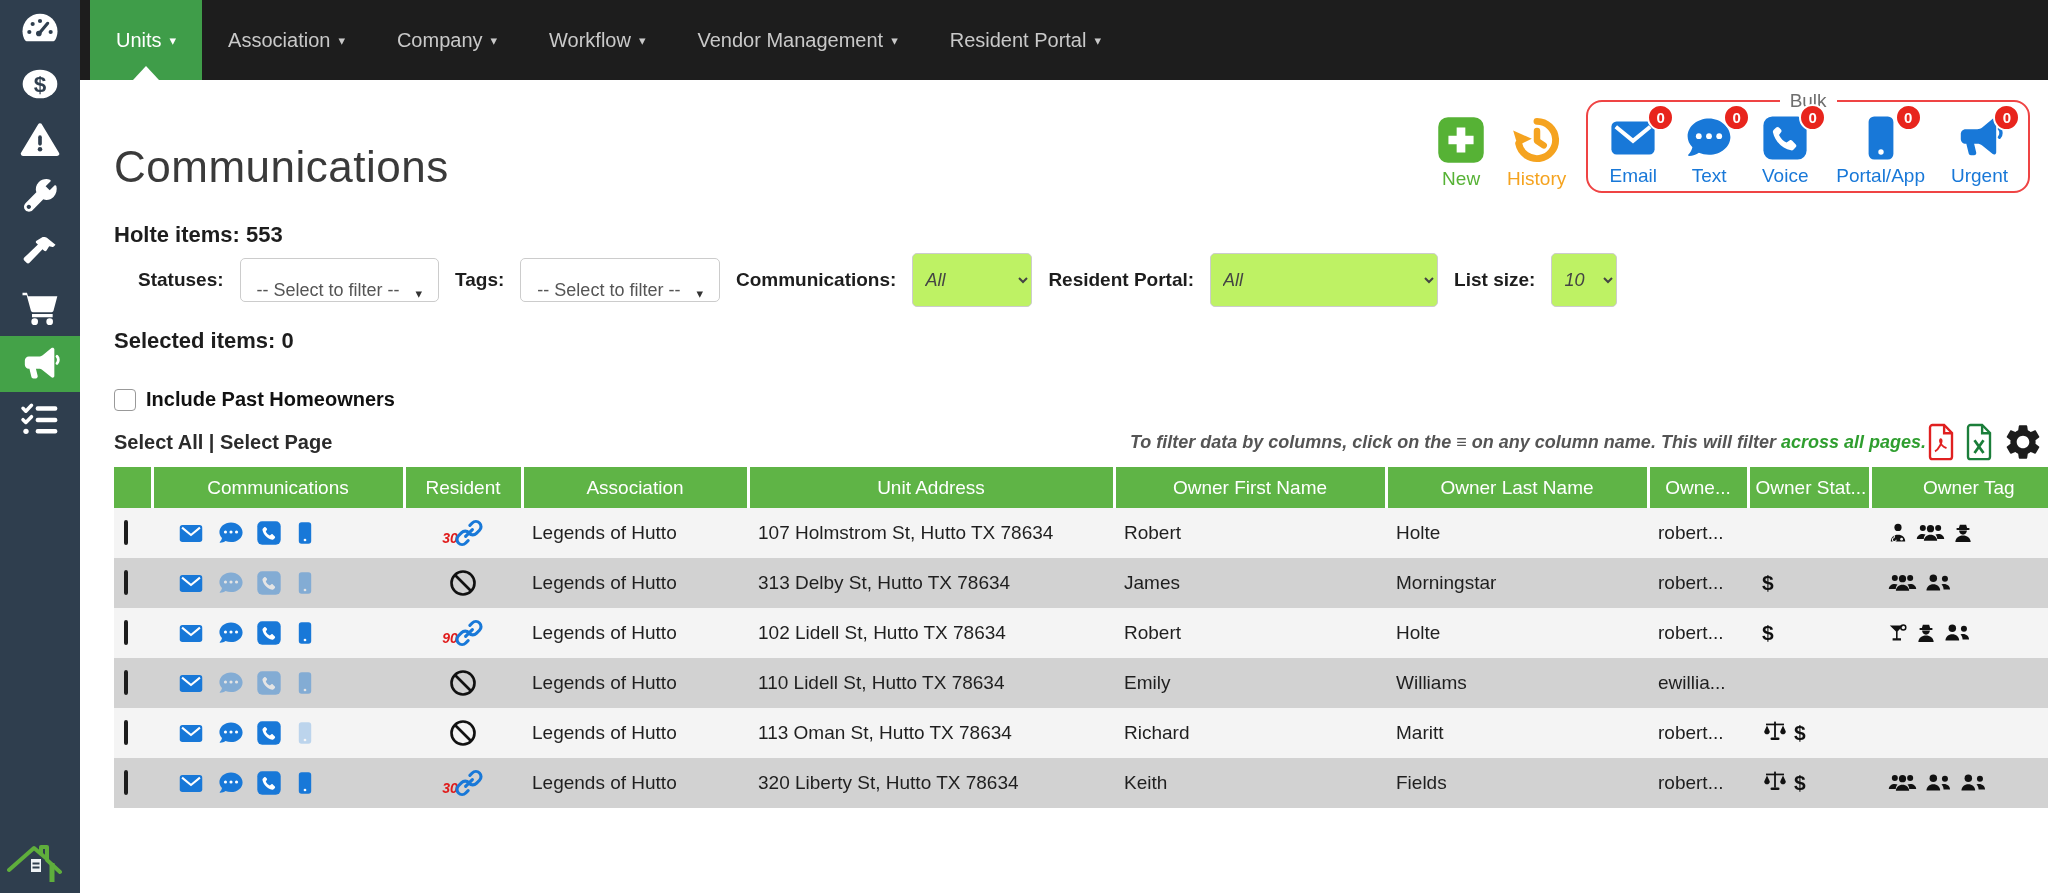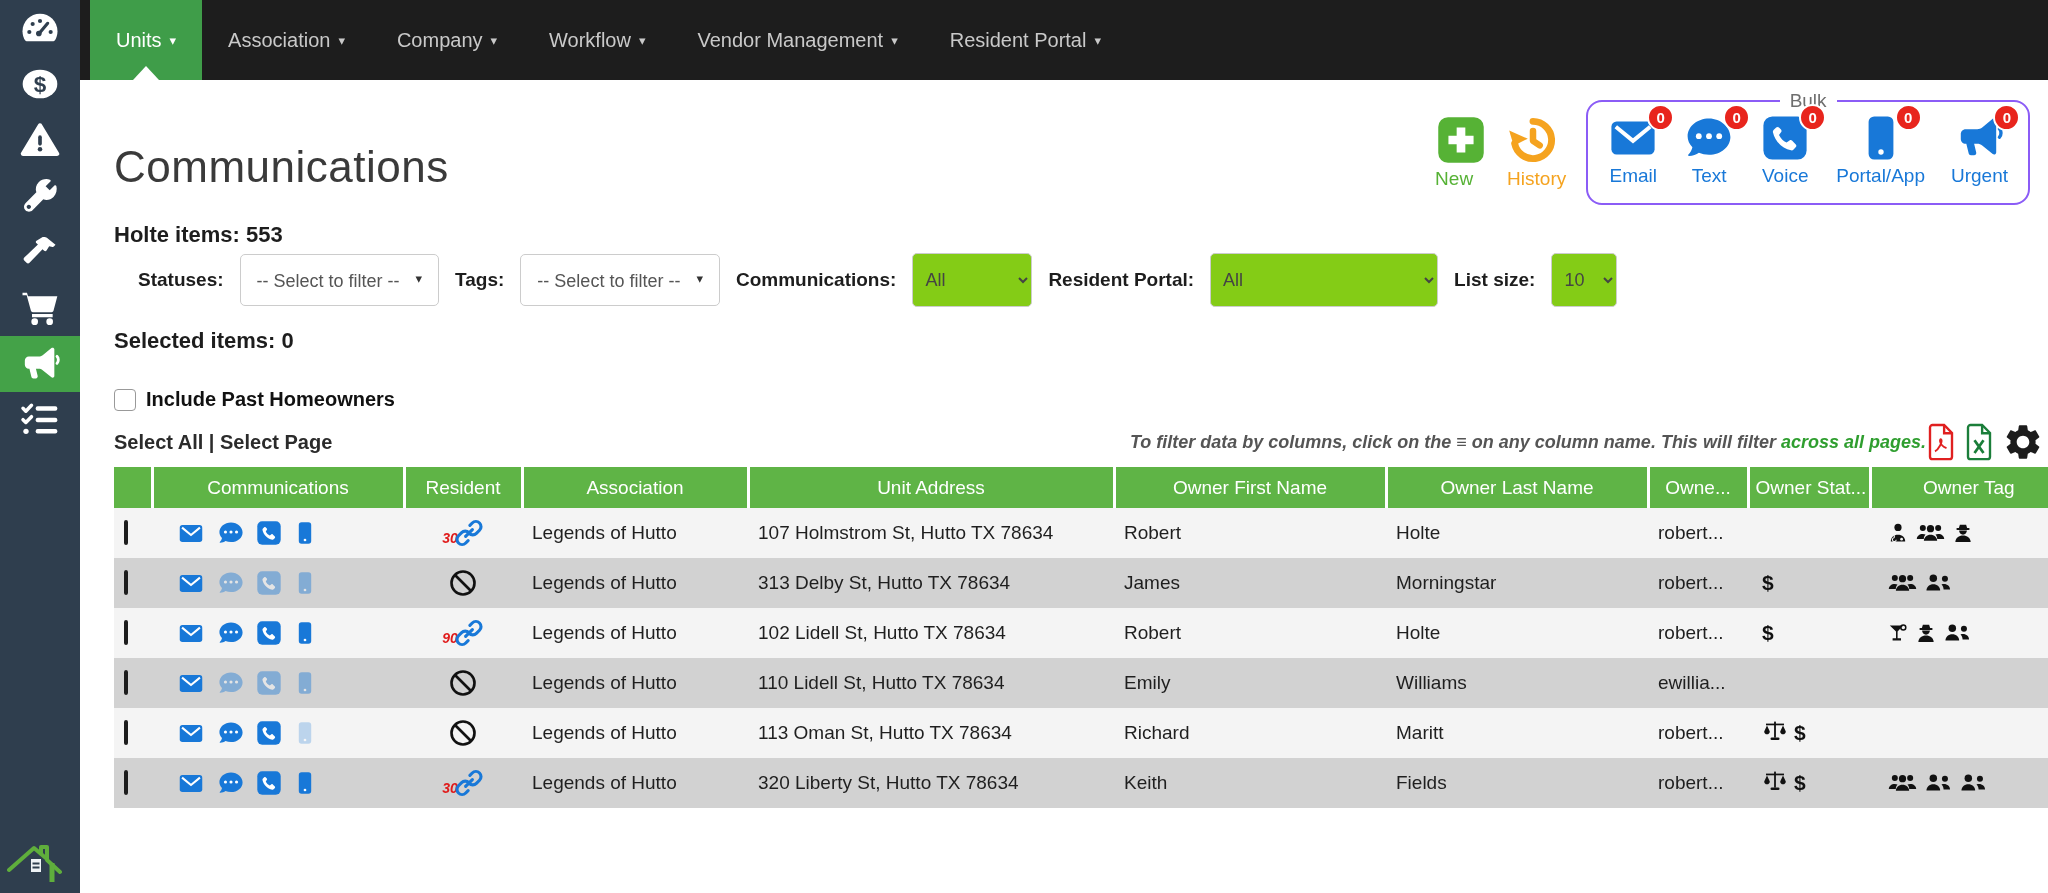--- a/index.html
+++ b/index.html
@@ -40,7 +40,7 @@
   .action .a-label.green { color:#56b235; }
   .action .a-label.orange { color:#f5a31f; }
 
-  fieldset.bulk { border:2px solid #8b5cf6; border-radius:16px; padding:2px 20px 16px;text-align:center; }
+  fieldset.bulk { border:2px solid #ef4444; border-radius:16px; padding:2px 20px 4px;text-align:center; }
   fieldset.bulk legend { margin:0 auto; padding:0 10px; color:#6e6e6e; font-size:19px; }
   .bulk-row { display:flex; gap:26px; }
   .bulk-btn { display:flex; flex-direction:column; align-items:center; cursor:pointer; }

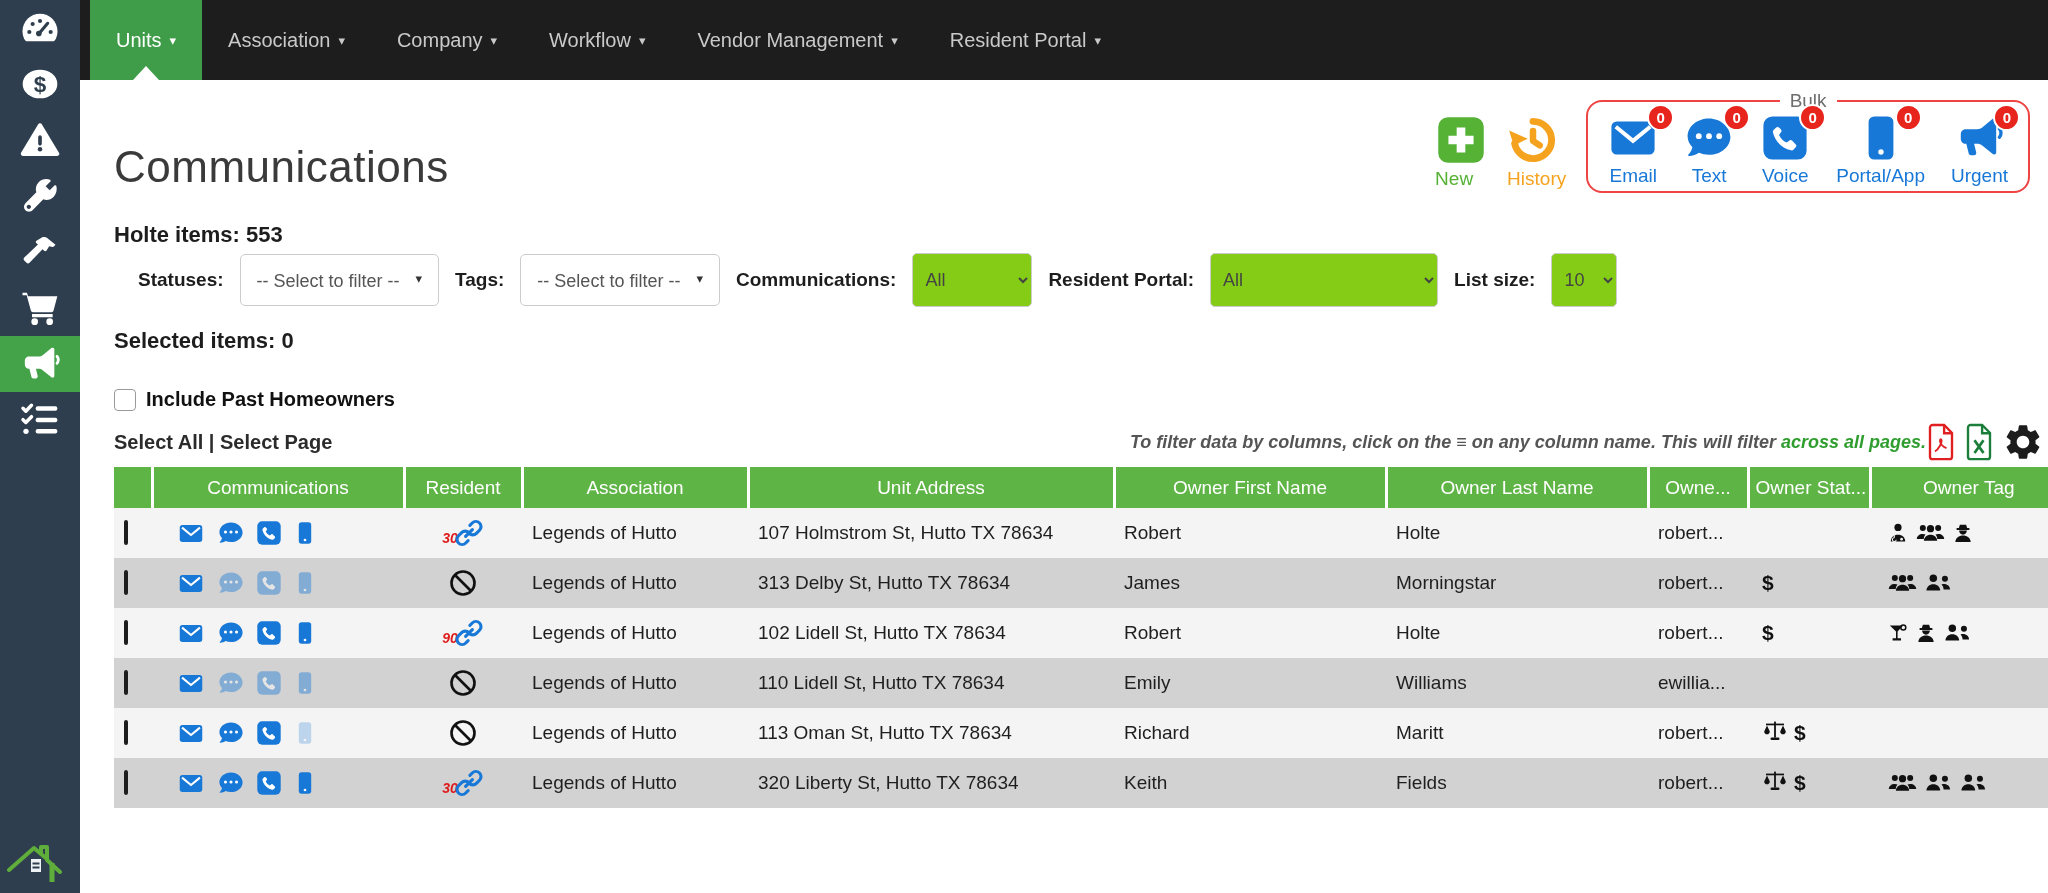--- a/index.html
+++ b/index.html
@@ -34,7 +34,7 @@
 
   
   .actions-cluster { position:absolute; top:10px; right:18px; display:flex; align-items:flex-start; gap:20px; }
-  .action { display:flex; flex-direction:column; align-items:flex-start; margin-top:24px; cursor:pointer; }
+  .action { display:flex; flex-direction:column; align-items:center; margin-top:24px; cursor:pointer; }
   .action .a-icn svg { width:52px; height:52px; display:block; }
   .action .a-label { font-size:19px; margin-top:2px; }
   .action .a-label.green { color:#56b235; }

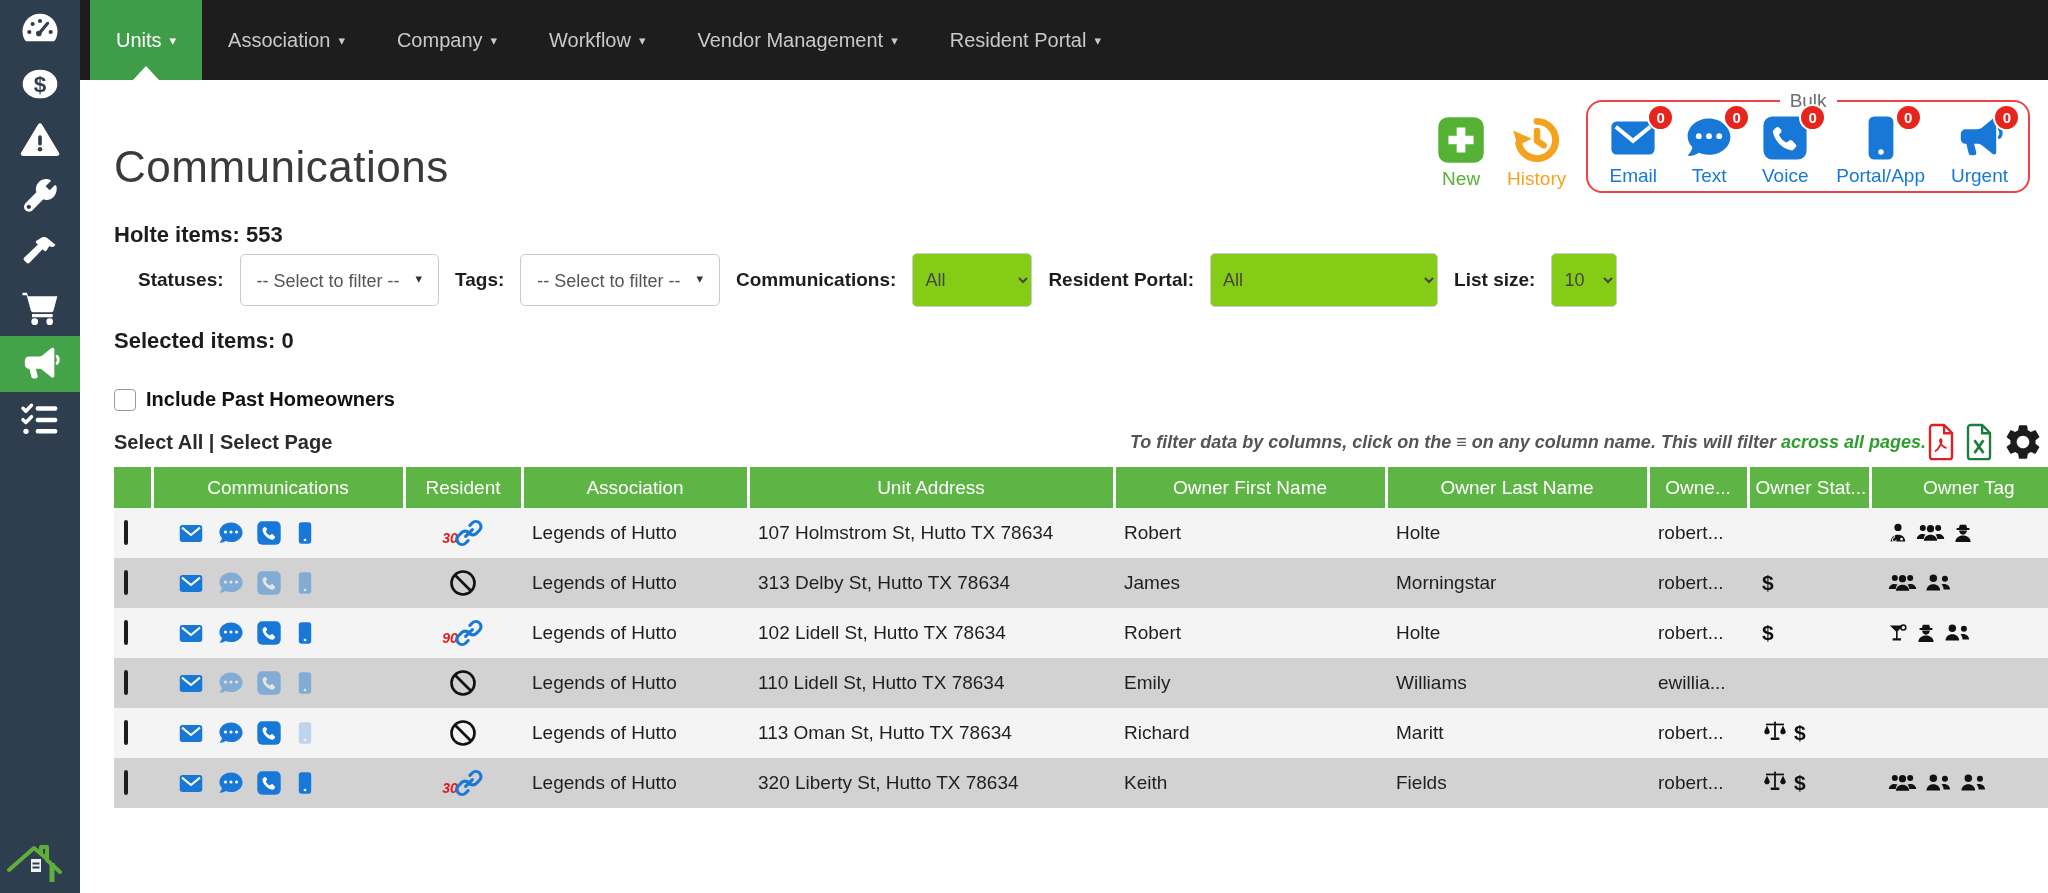--- a/index.html
+++ b/index.html
@@ -66,8 +66,8 @@
   
   .filters-row { margin-top:10px; display:flex; align-items:center; gap:16px; padding-left:24px; height:44px; }
   .filters-row .f-label { font-size:19px; font-weight:bold; color:#1d1d1d; white-space:nowrap; }
-  .custom-select { display:flex; align-items:flex-start; border:1.5px solid #cccccc; border-radius:5px; padding:16px 16px;
-      height:52px; font-size:18px; color:#555; cursor:pointer; background:#fff; }
+  .custom-select { display:flex; align-items:flex-end; border:1.5px solid #cccccc; border-radius:5px; padding:0 16px;
+      height:44px; font-size:18px; color:#555; cursor:pointer; background:#fff; }
   .custom-select .caret { margin-left:16px; font-size:13px; color:#333; }
   select.native { height:54px; font-size:18px; color:#444; border:1.5px solid #cccccc; border-radius:5px;
       background:#84cc16; padding:0 8px; font-family:inherit; }

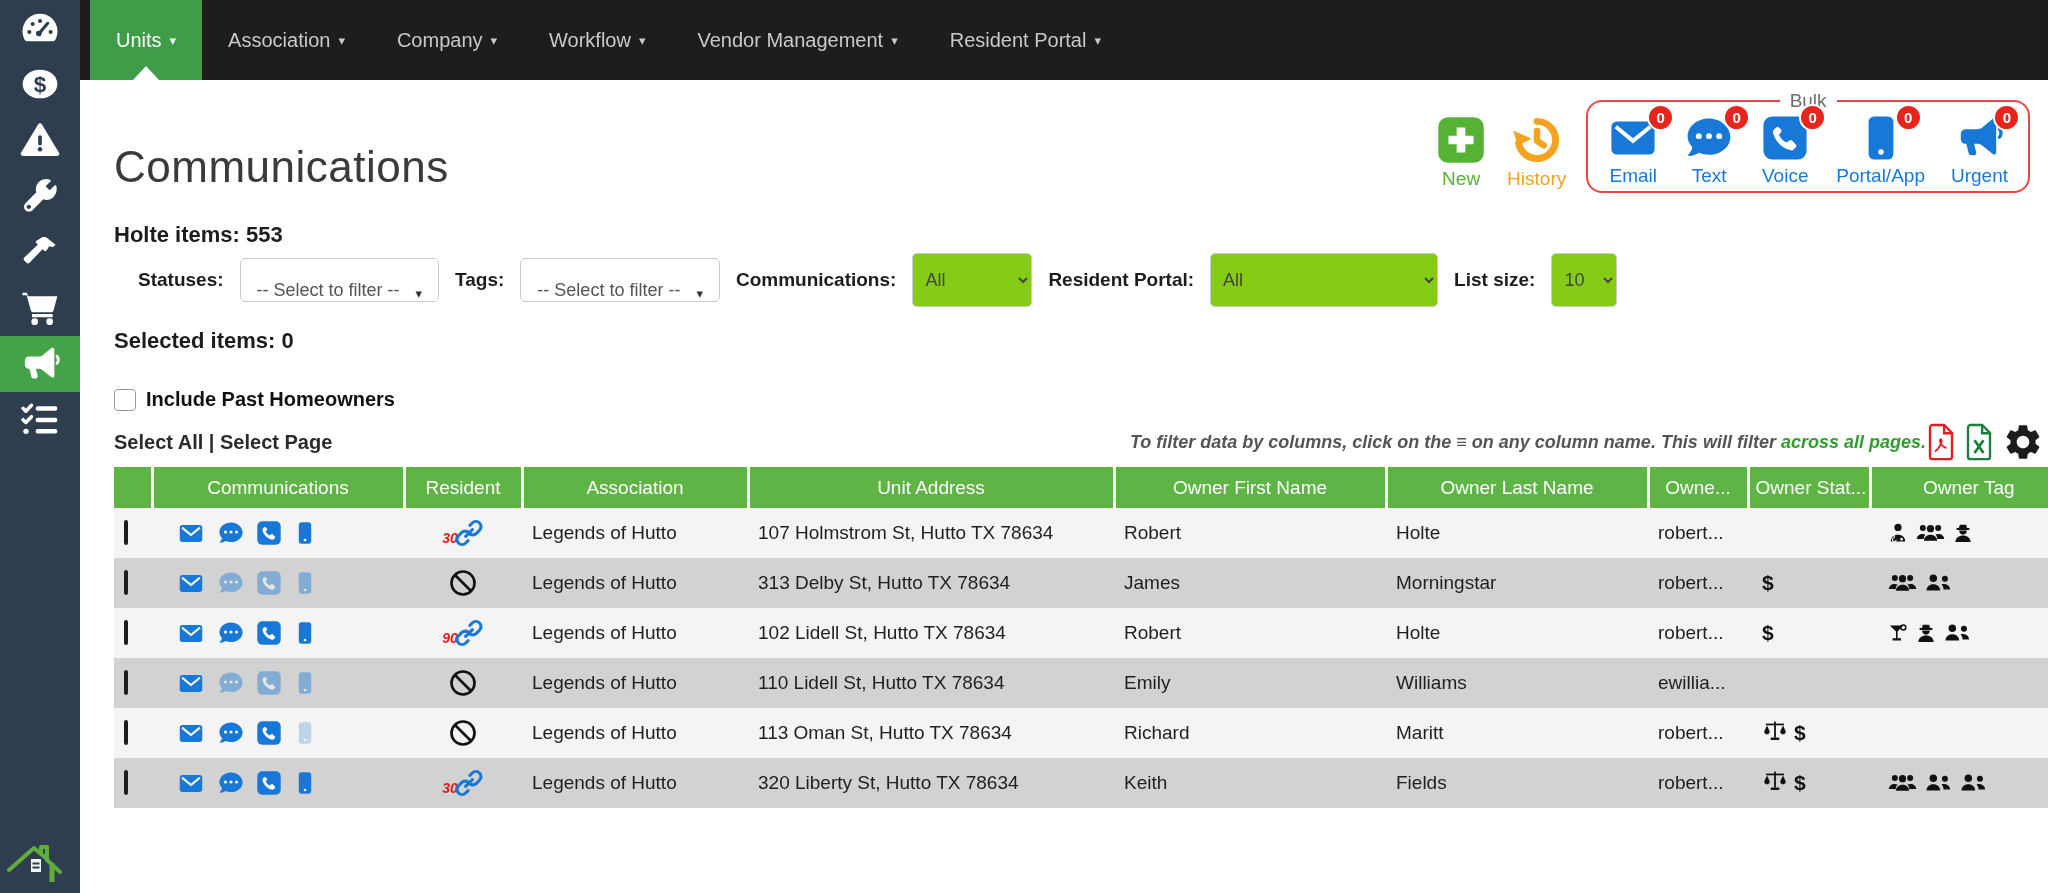--- a/index.html
+++ b/index.html
@@ -70,7 +70,7 @@
       height:44px; font-size:18px; color:#555; cursor:pointer; background:#fff; }
   .custom-select .caret { margin-left:16px; font-size:13px; color:#333; }
   select.native { height:54px; font-size:18px; color:#444; border:1.5px solid #cccccc; border-radius:5px;
-      background:#84cc16; padding:0 8px; font-family:inherit; }
+      background:#bef264; padding:0 8px; font-family:inherit;font-style:italic; }
 
   
   .include-row { margin-top:34px; display:flex; align-items:center; gap:10px; }

